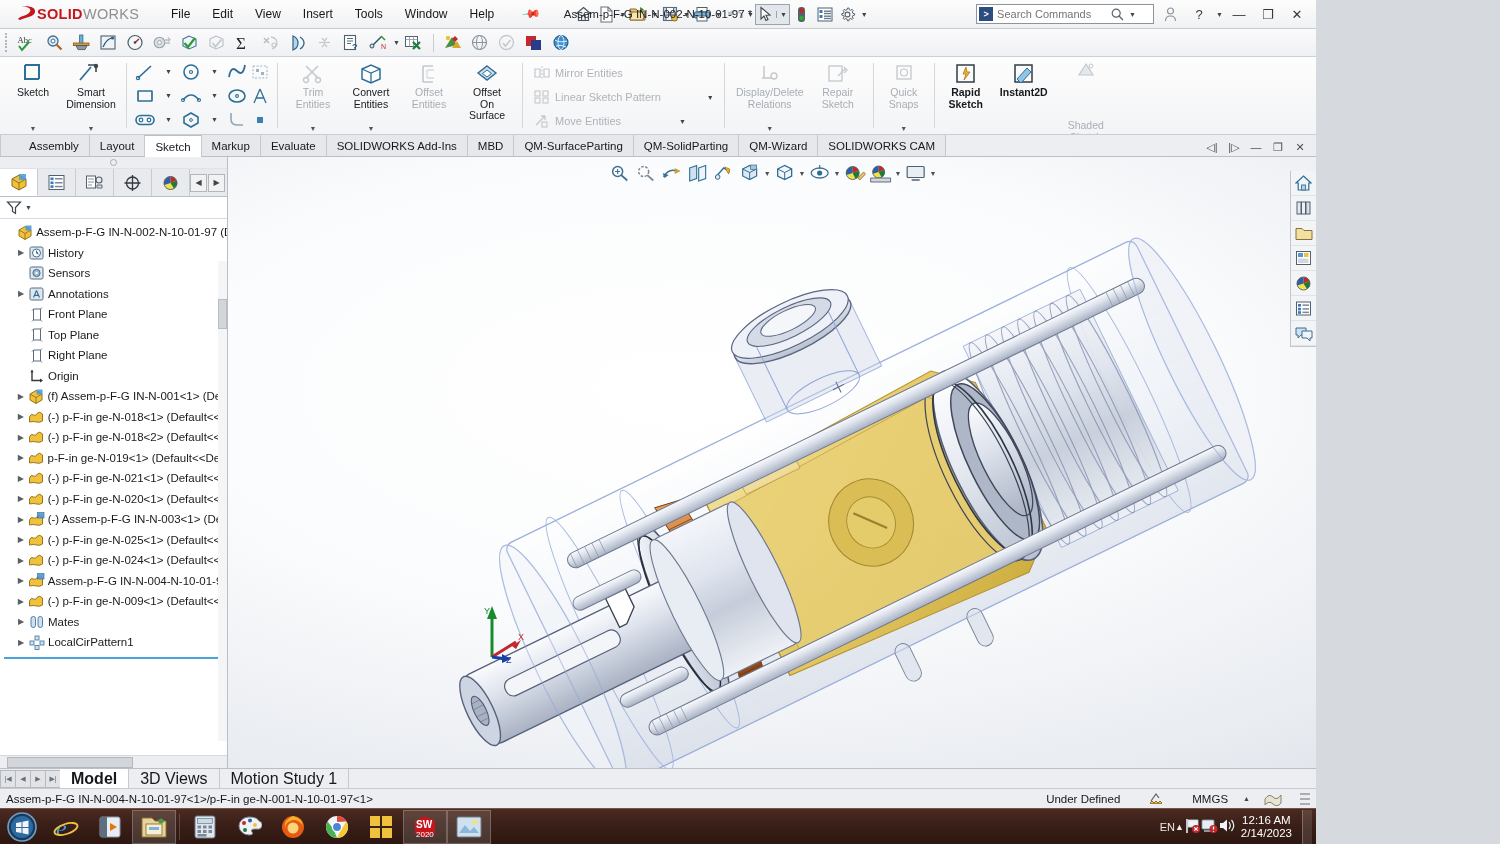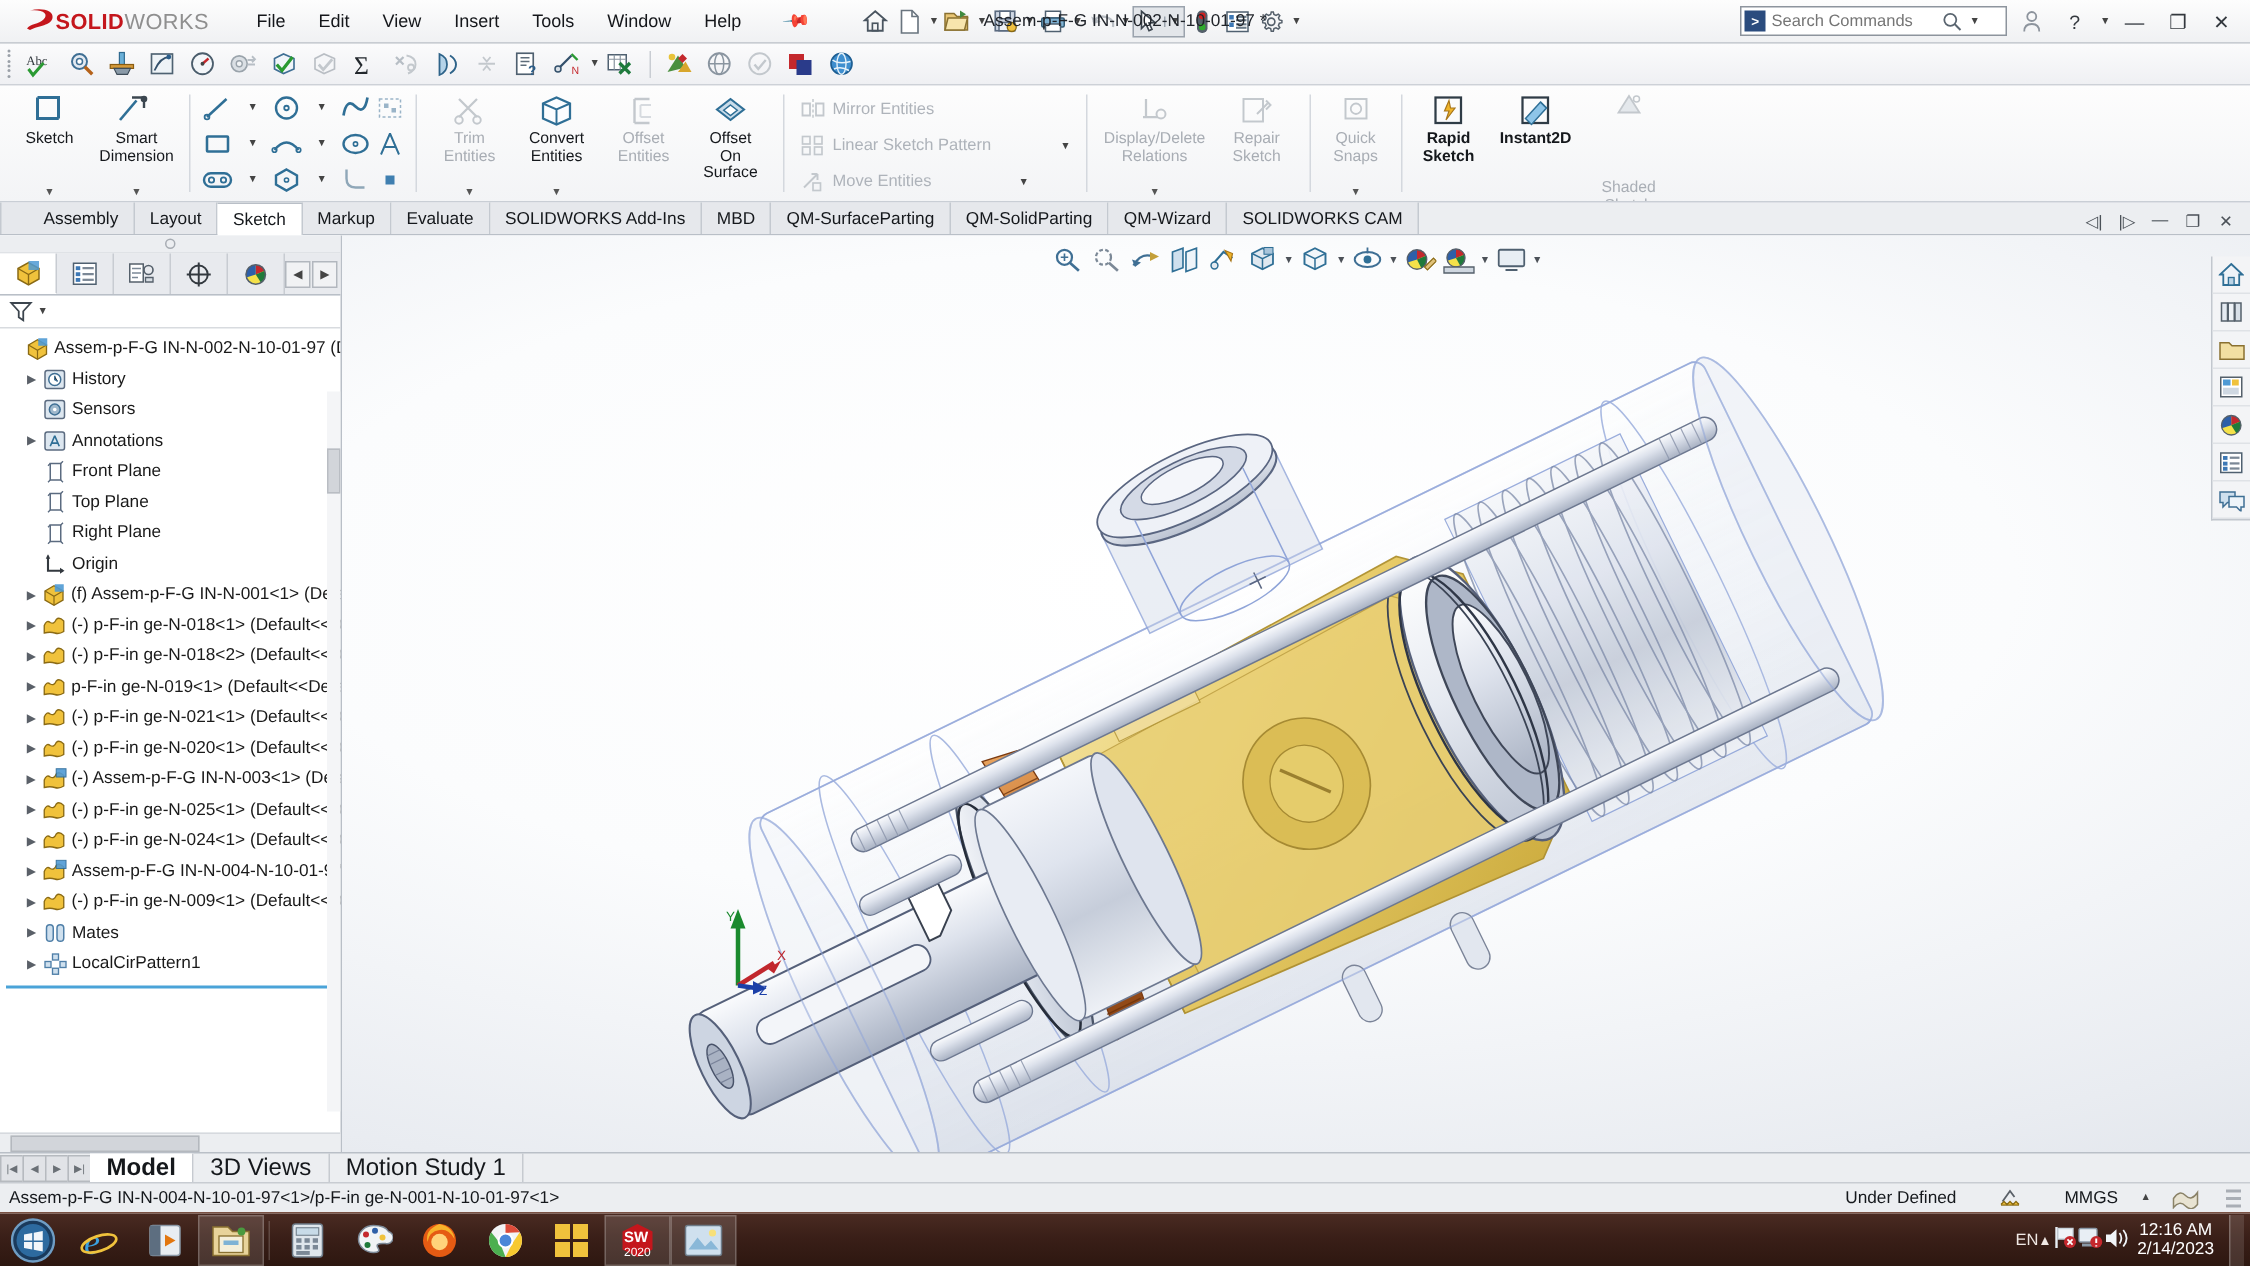--- a/index.html
+++ b/index.html
@@ -11,7 +11,7 @@
     background:#d6d9de;
     -webkit-font-smoothing: antialiased;
   }
-  .app { width:1500px; height:844px; position:relative; display:flex; flex-direction:column; }
+  .app { width:1316px; height:844px; position:relative; display:flex; flex-direction:column; }
 
   
   .titlebar {

